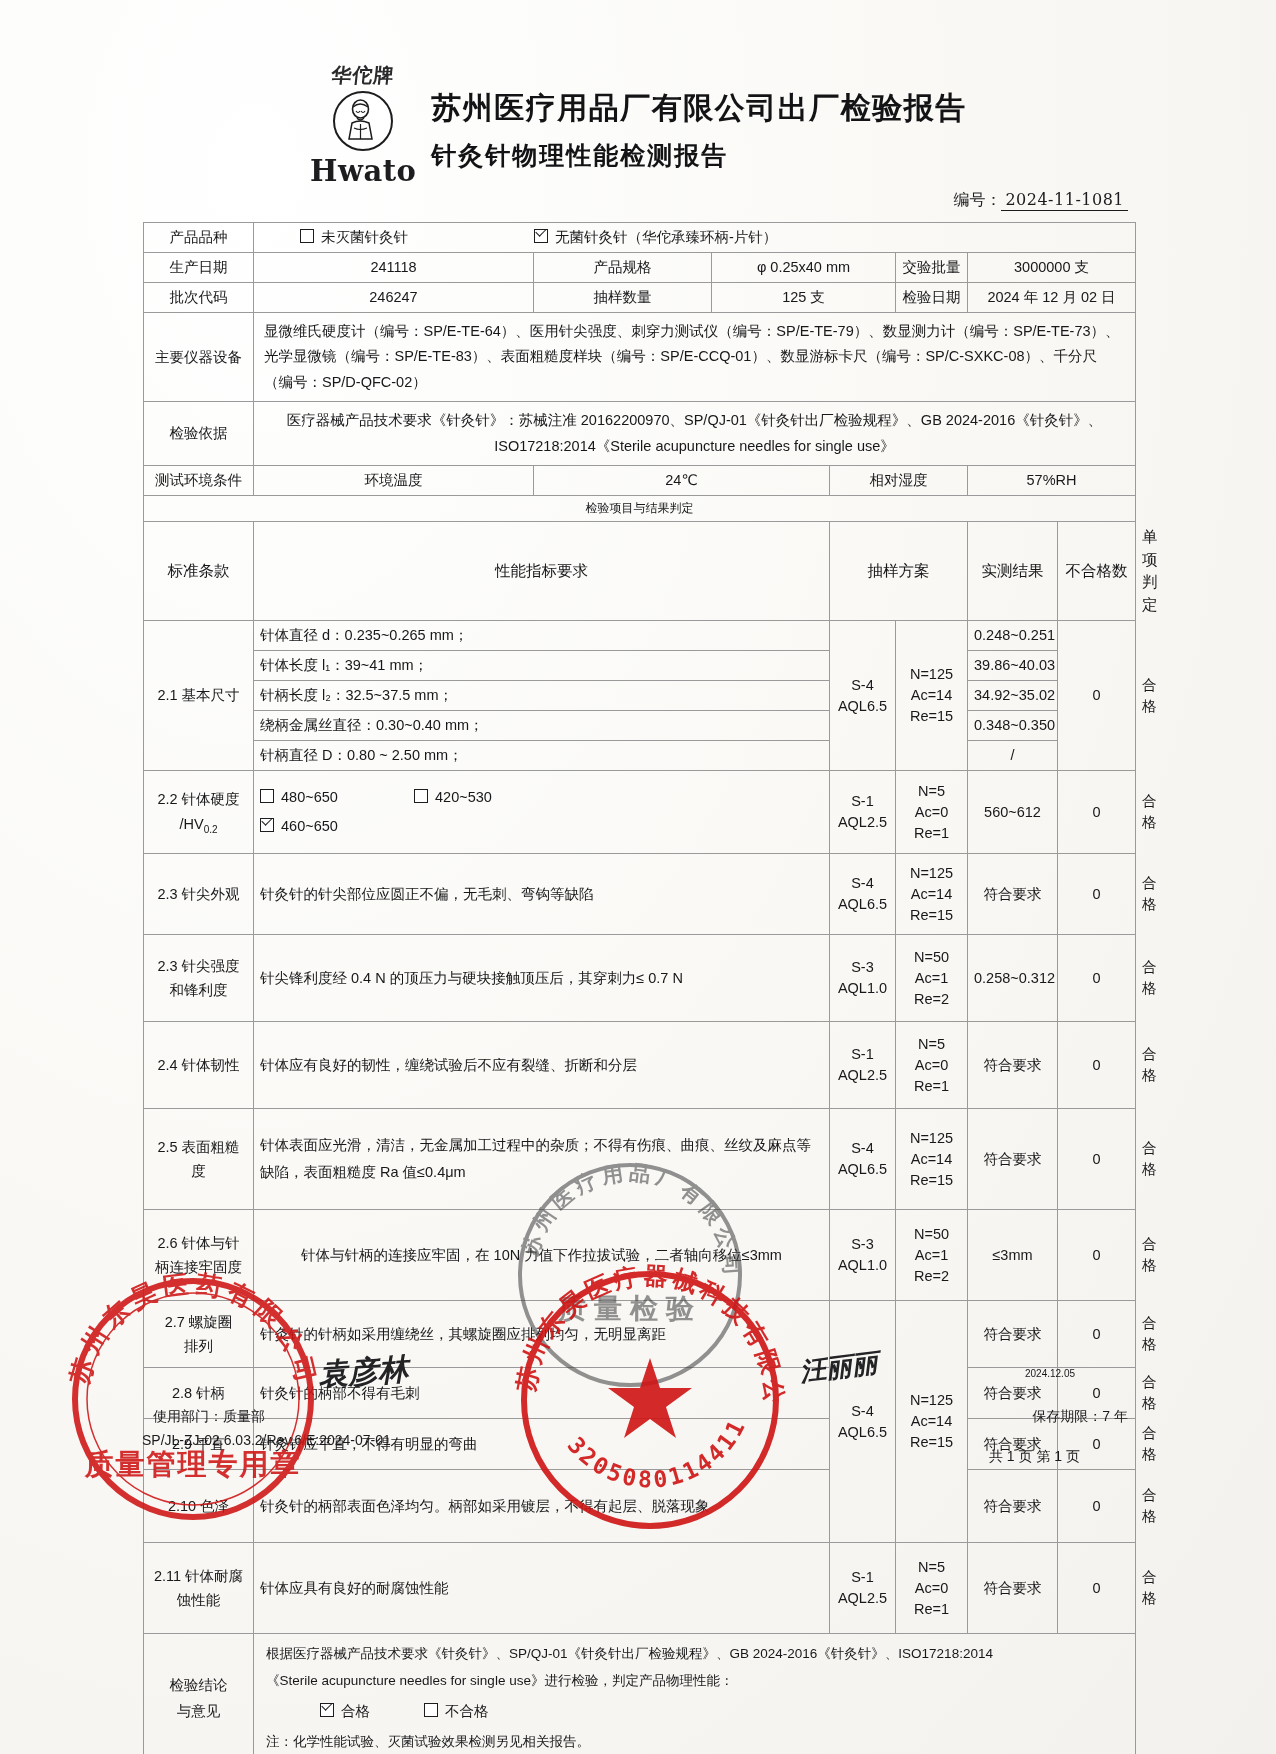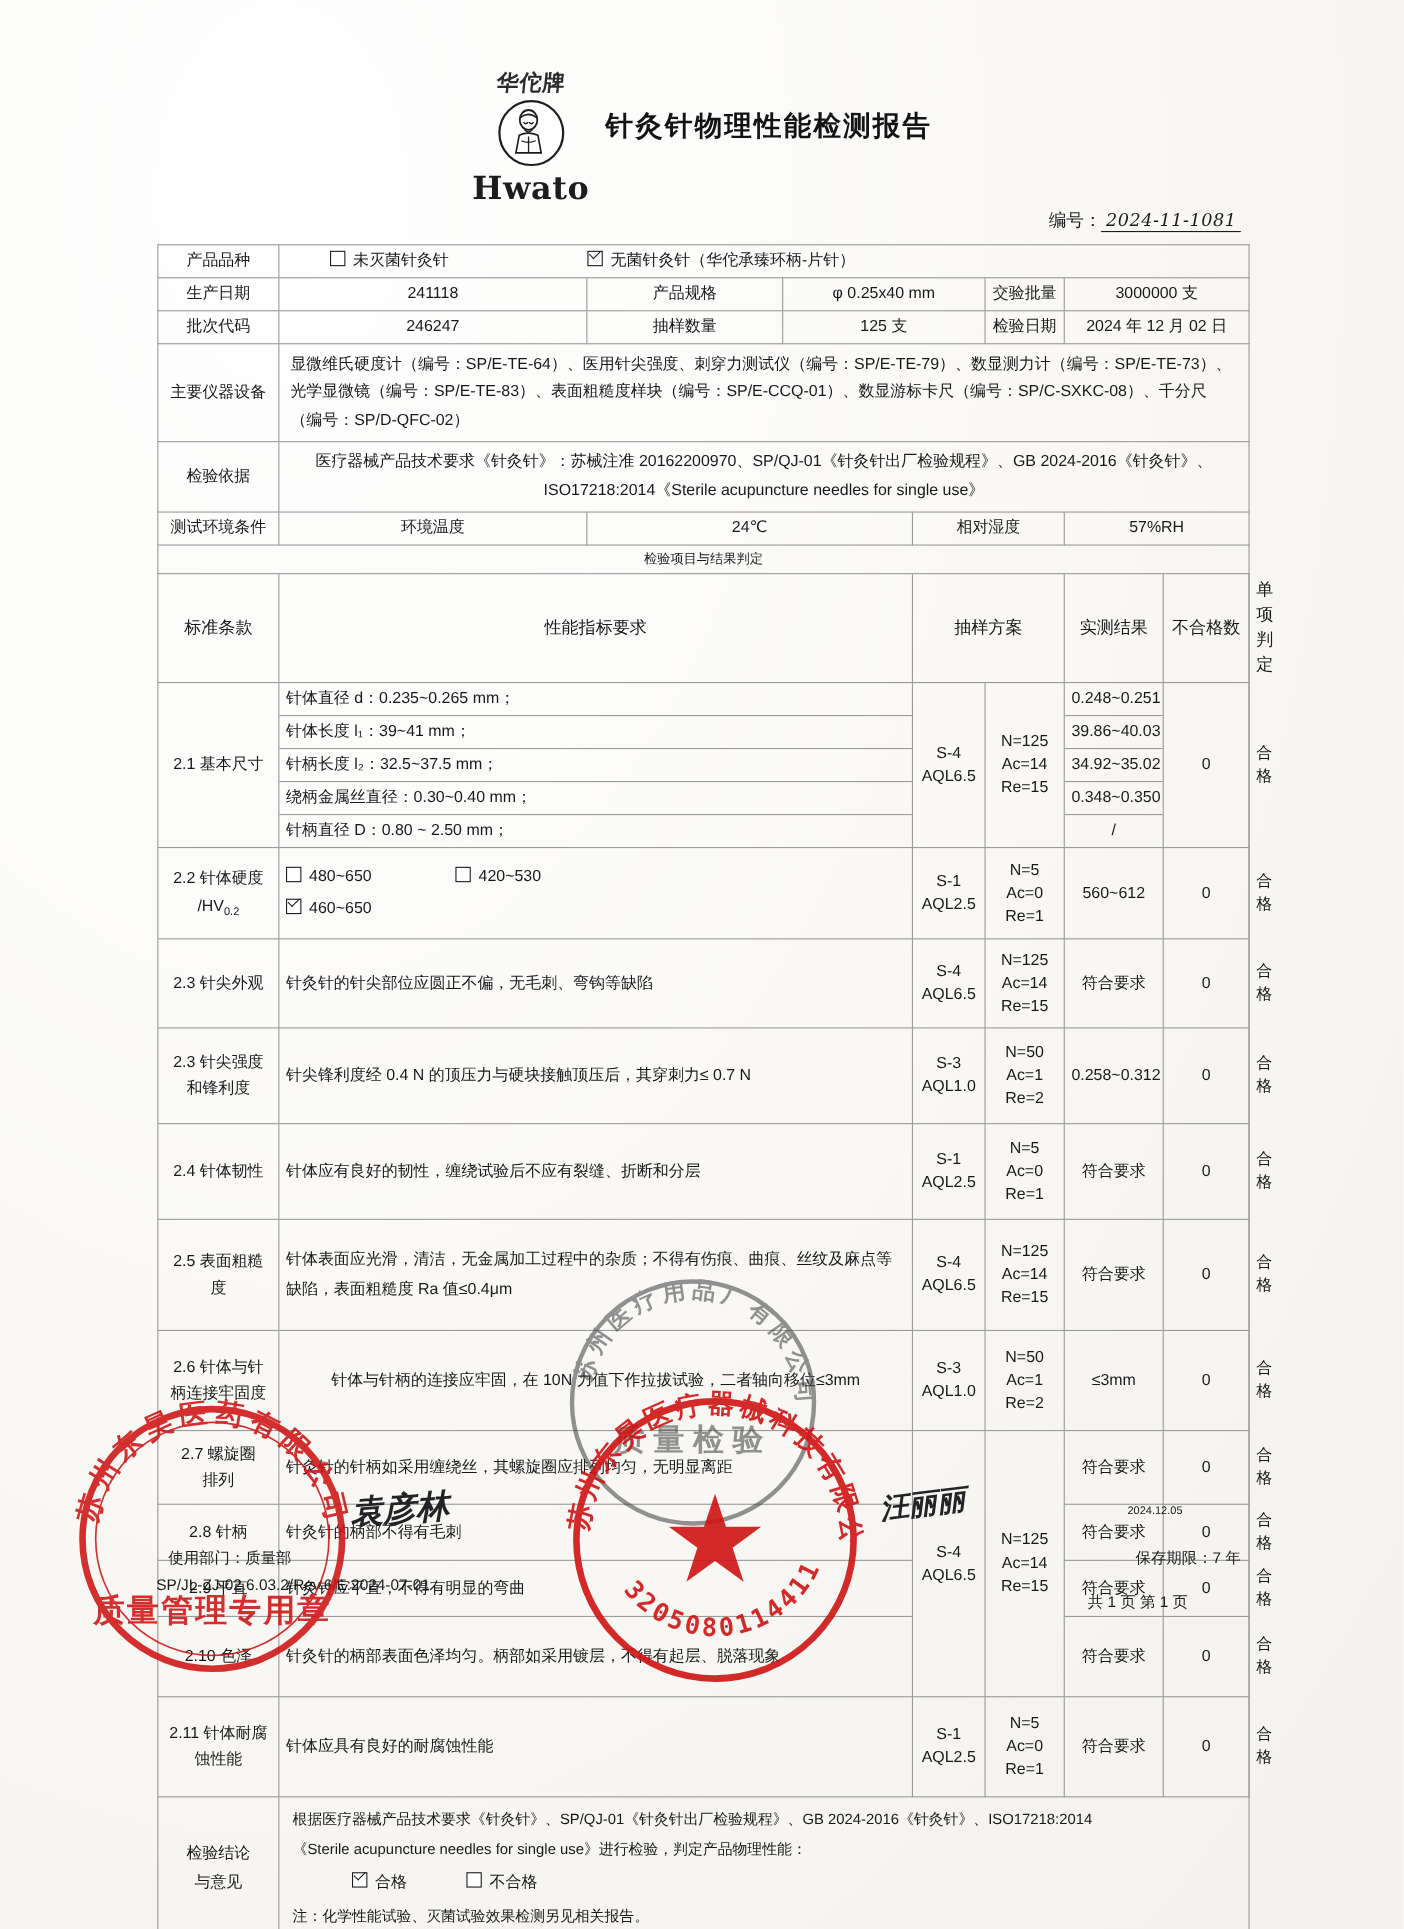--- a/index.html
+++ b/index.html
@@ -149,6 +149,7 @@
       <div class="logo-en">Hwato</div>
     </div>
     <div class="titles">
+      <div class="title1">苏州医疗用品厂有限公司出厂检验报告</div>
       <div class="title2">针灸针物理性能检测报告</div>
     </div>
   </div>

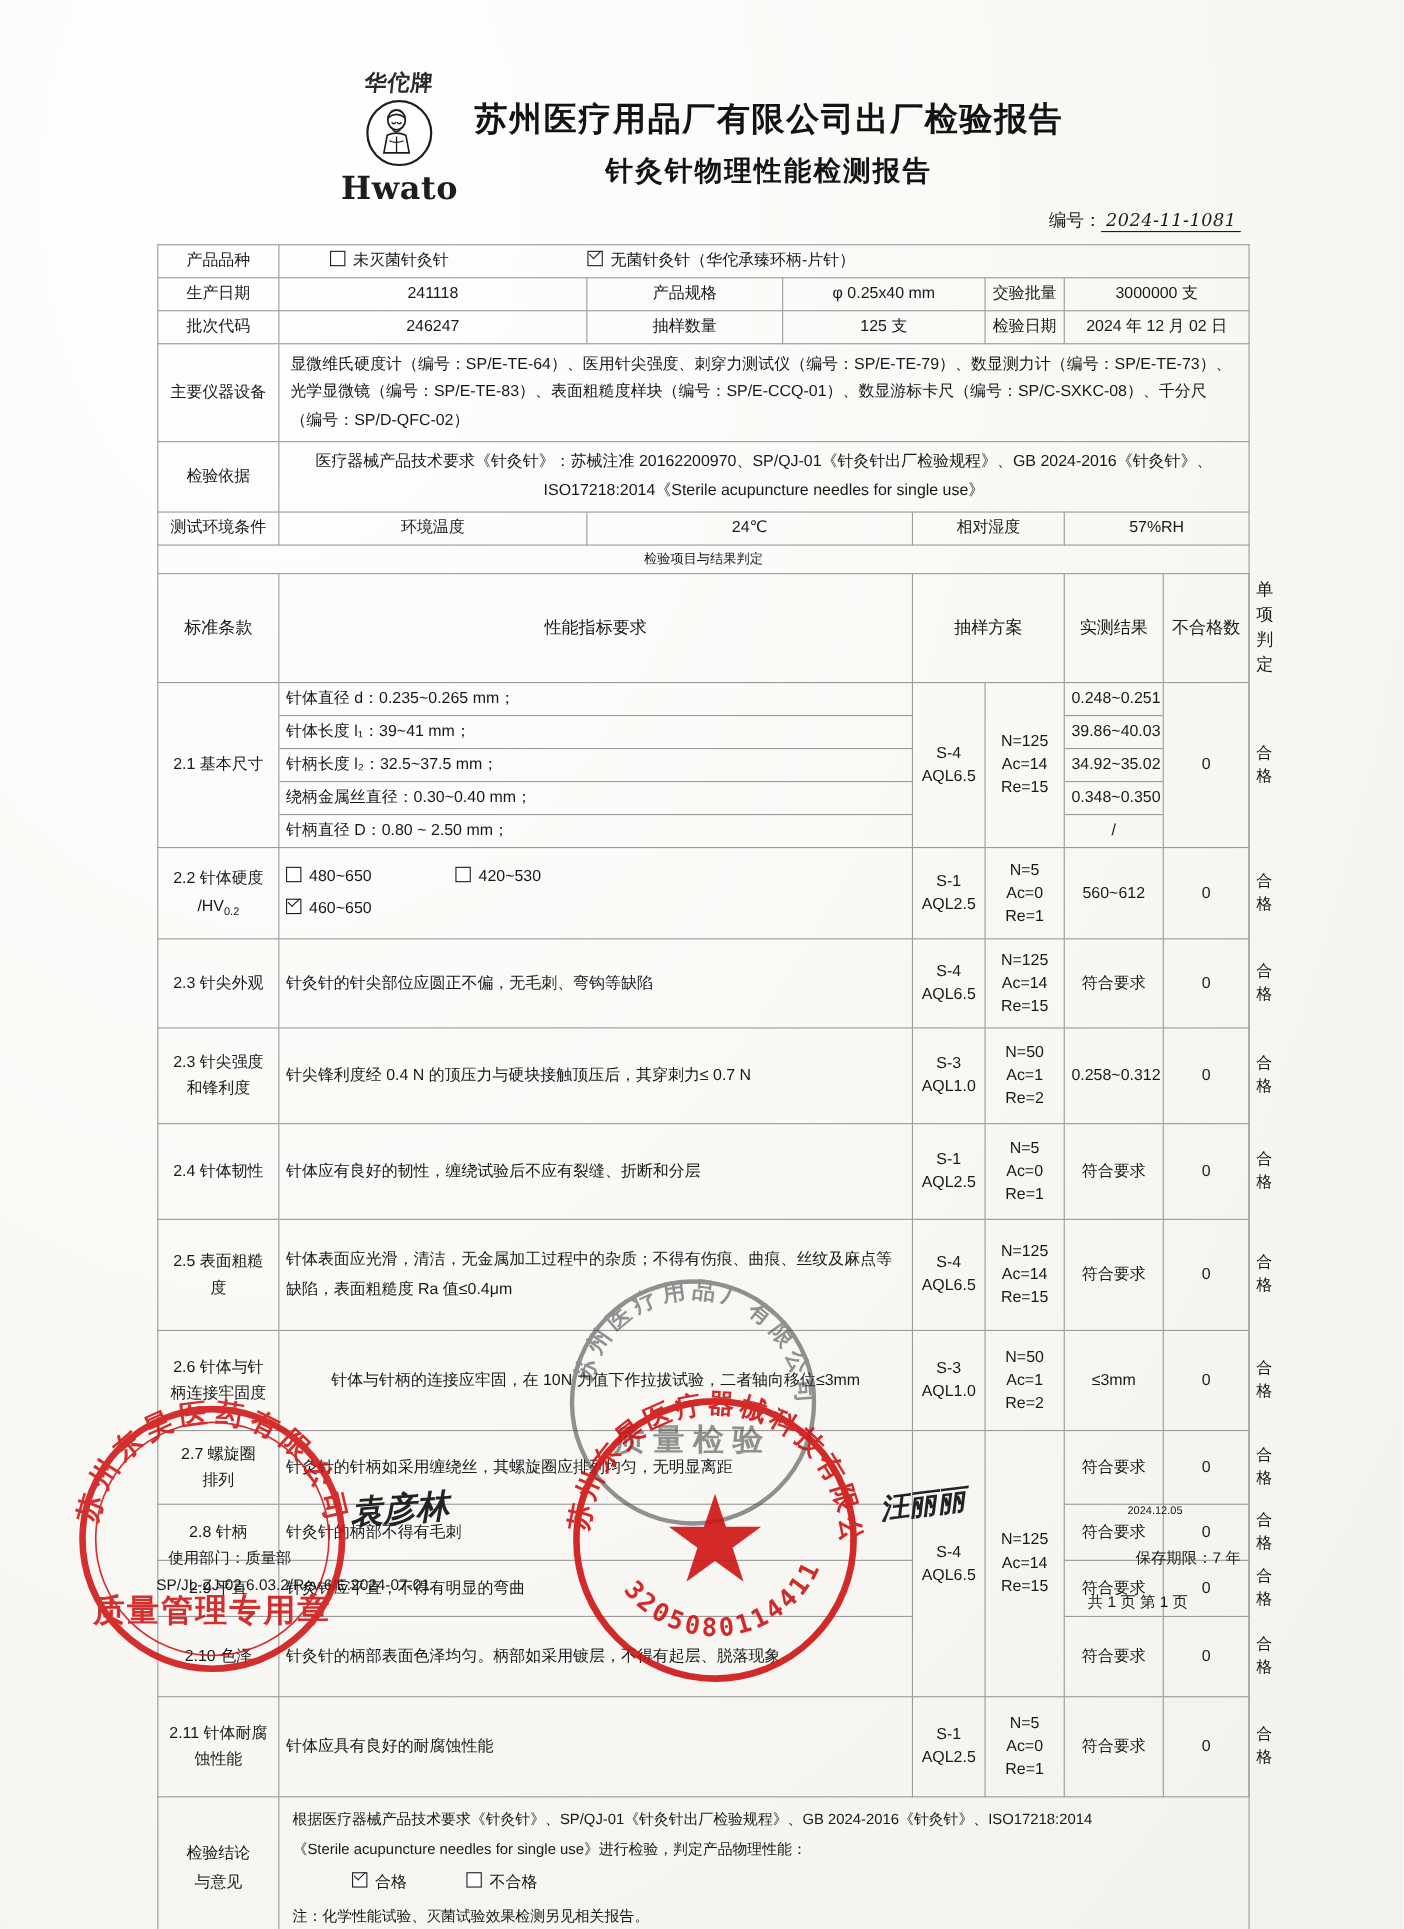--- a/index.html
+++ b/index.html
@@ -51,7 +51,7 @@
   .title2{
     font-family:"DejaVu Sans","Liberation Sans",sans-serif;
     font-weight:700;font-size:25px;letter-spacing:2px;
-    color:#131315;text-align:center;margin-top:10px;white-space:nowrap;
+    color:#131315;text-align:left;margin-top:10px;white-space:nowrap;
   }
   .docno{
     position:absolute;right:148px;top:190px;

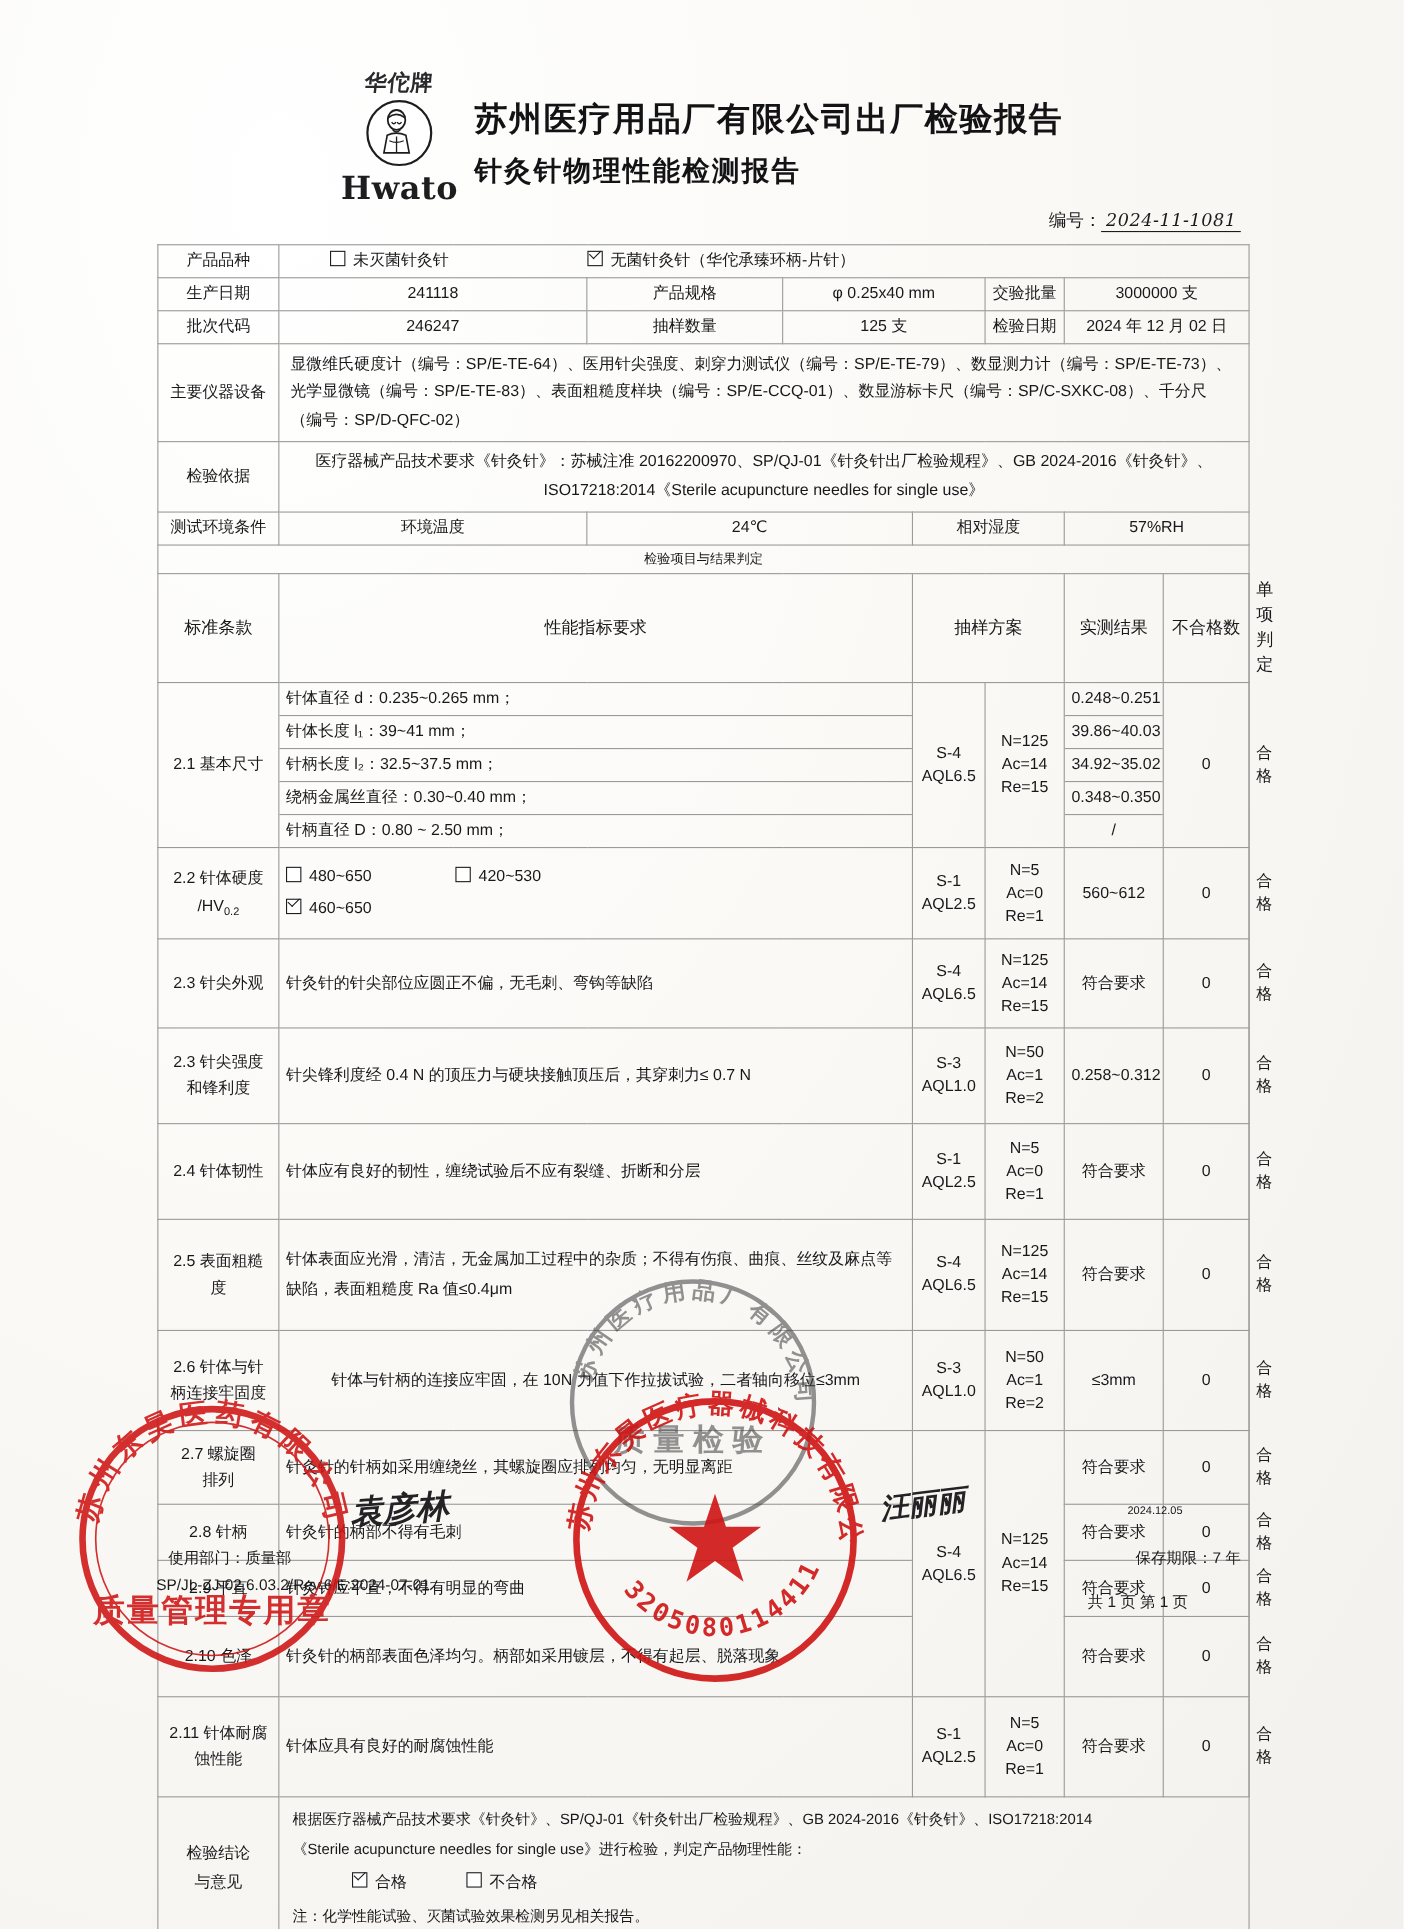--- a/index.html
+++ b/index.html
@@ -60,7 +60,7 @@
   }
   .docno .num{
     border-bottom:1px solid #1b1b1d;padding:0 4px 1px 4px;
-    font-family:"DejaVu Serif",serif;letter-spacing:.5px;font-style:italic;
+    font-family:"DejaVu Serif",serif;letter-spacing:.5px;
   }
   
   .tbl{

